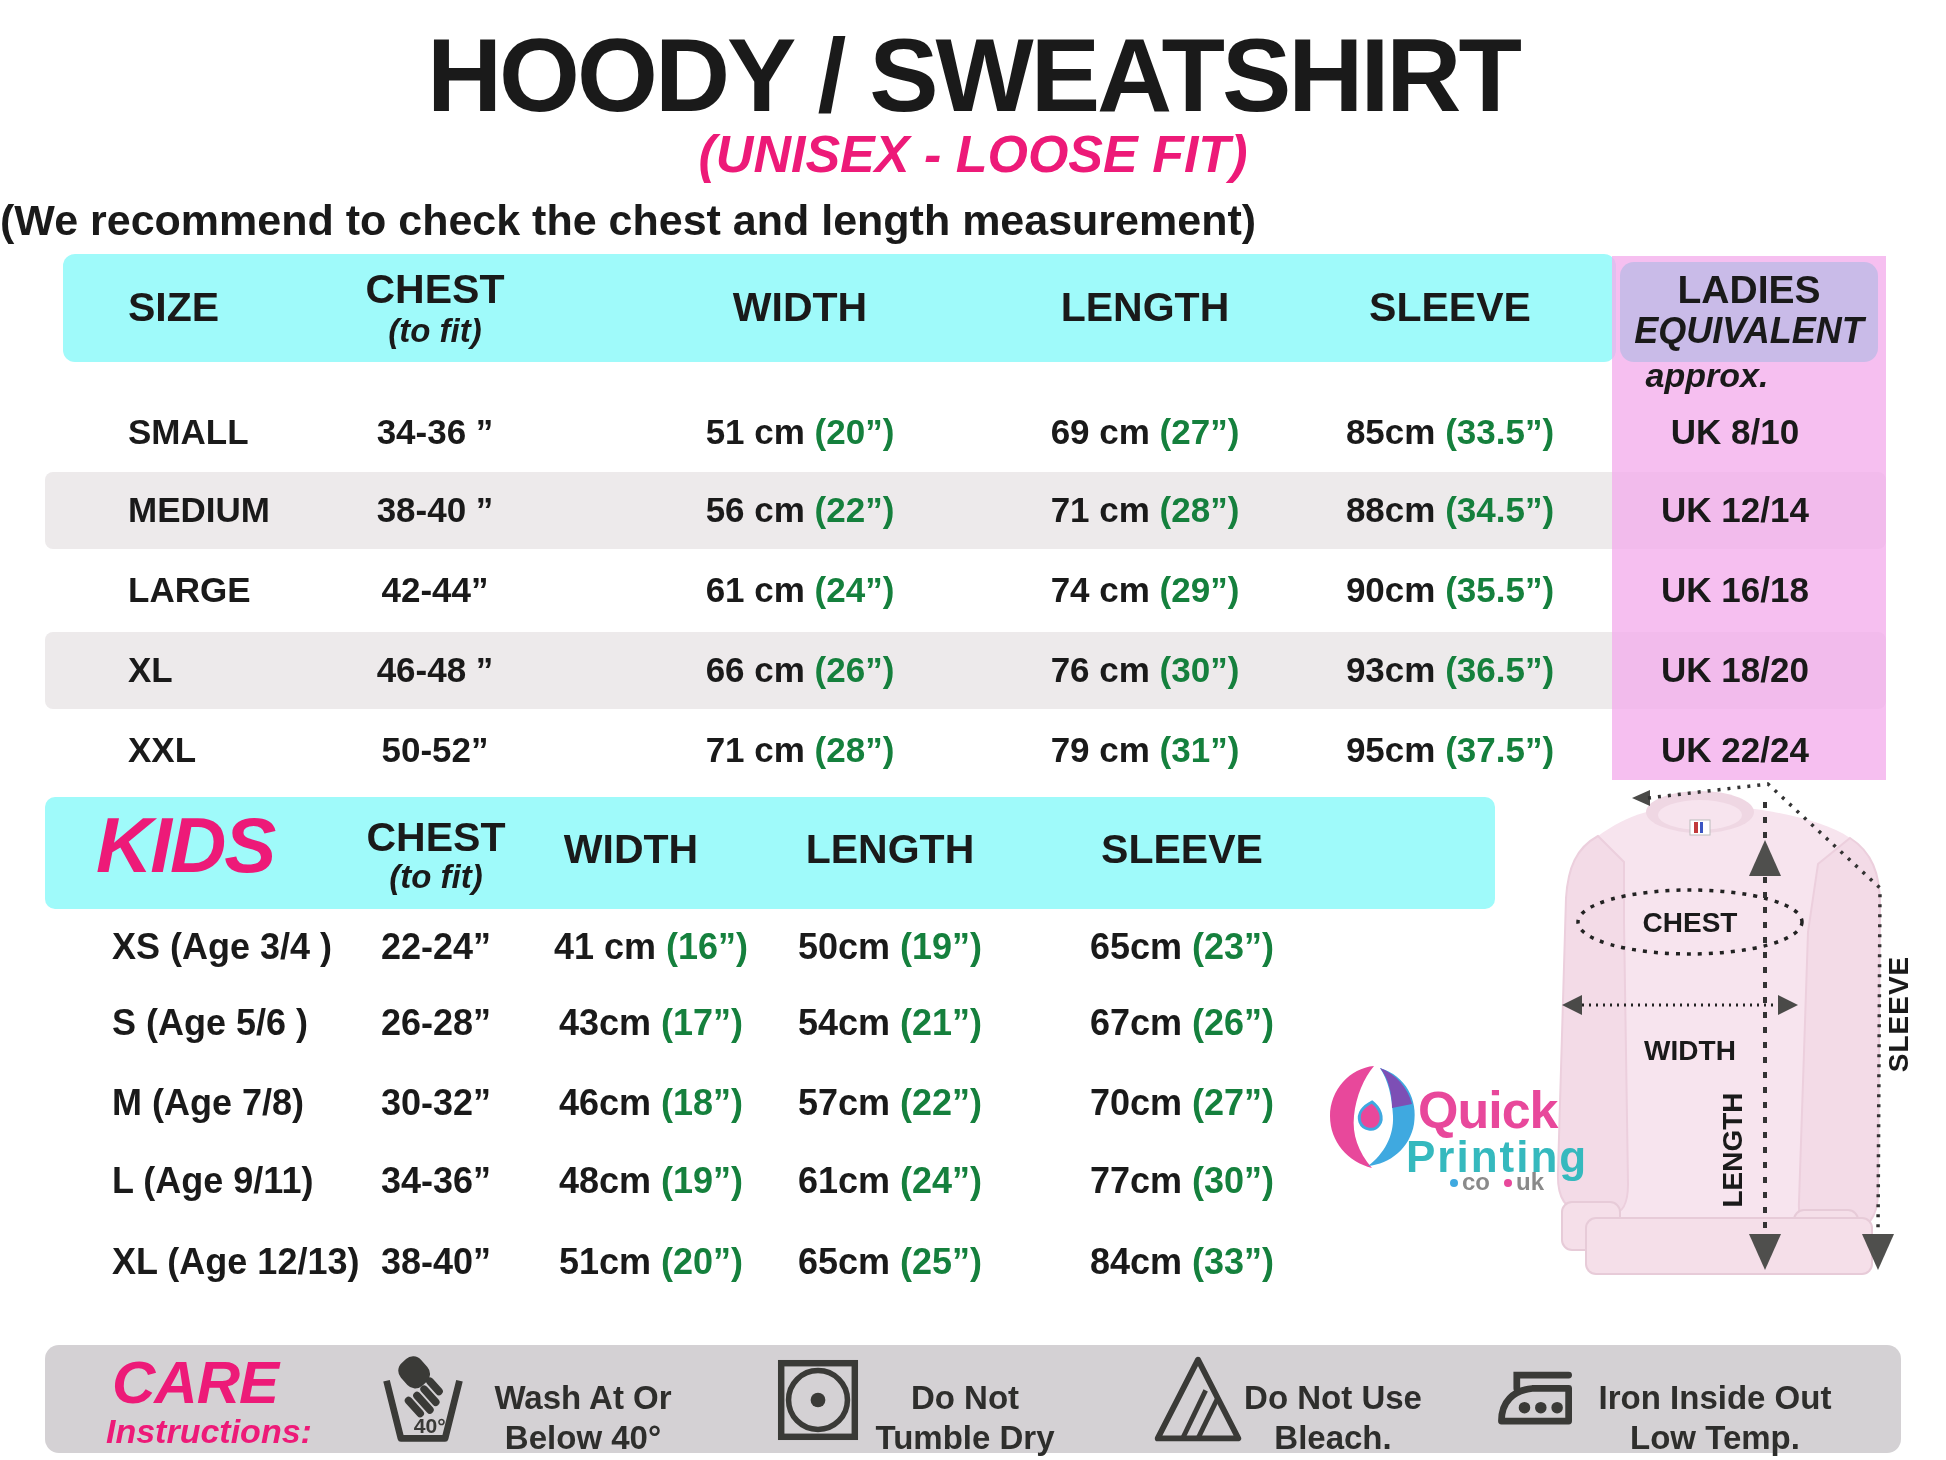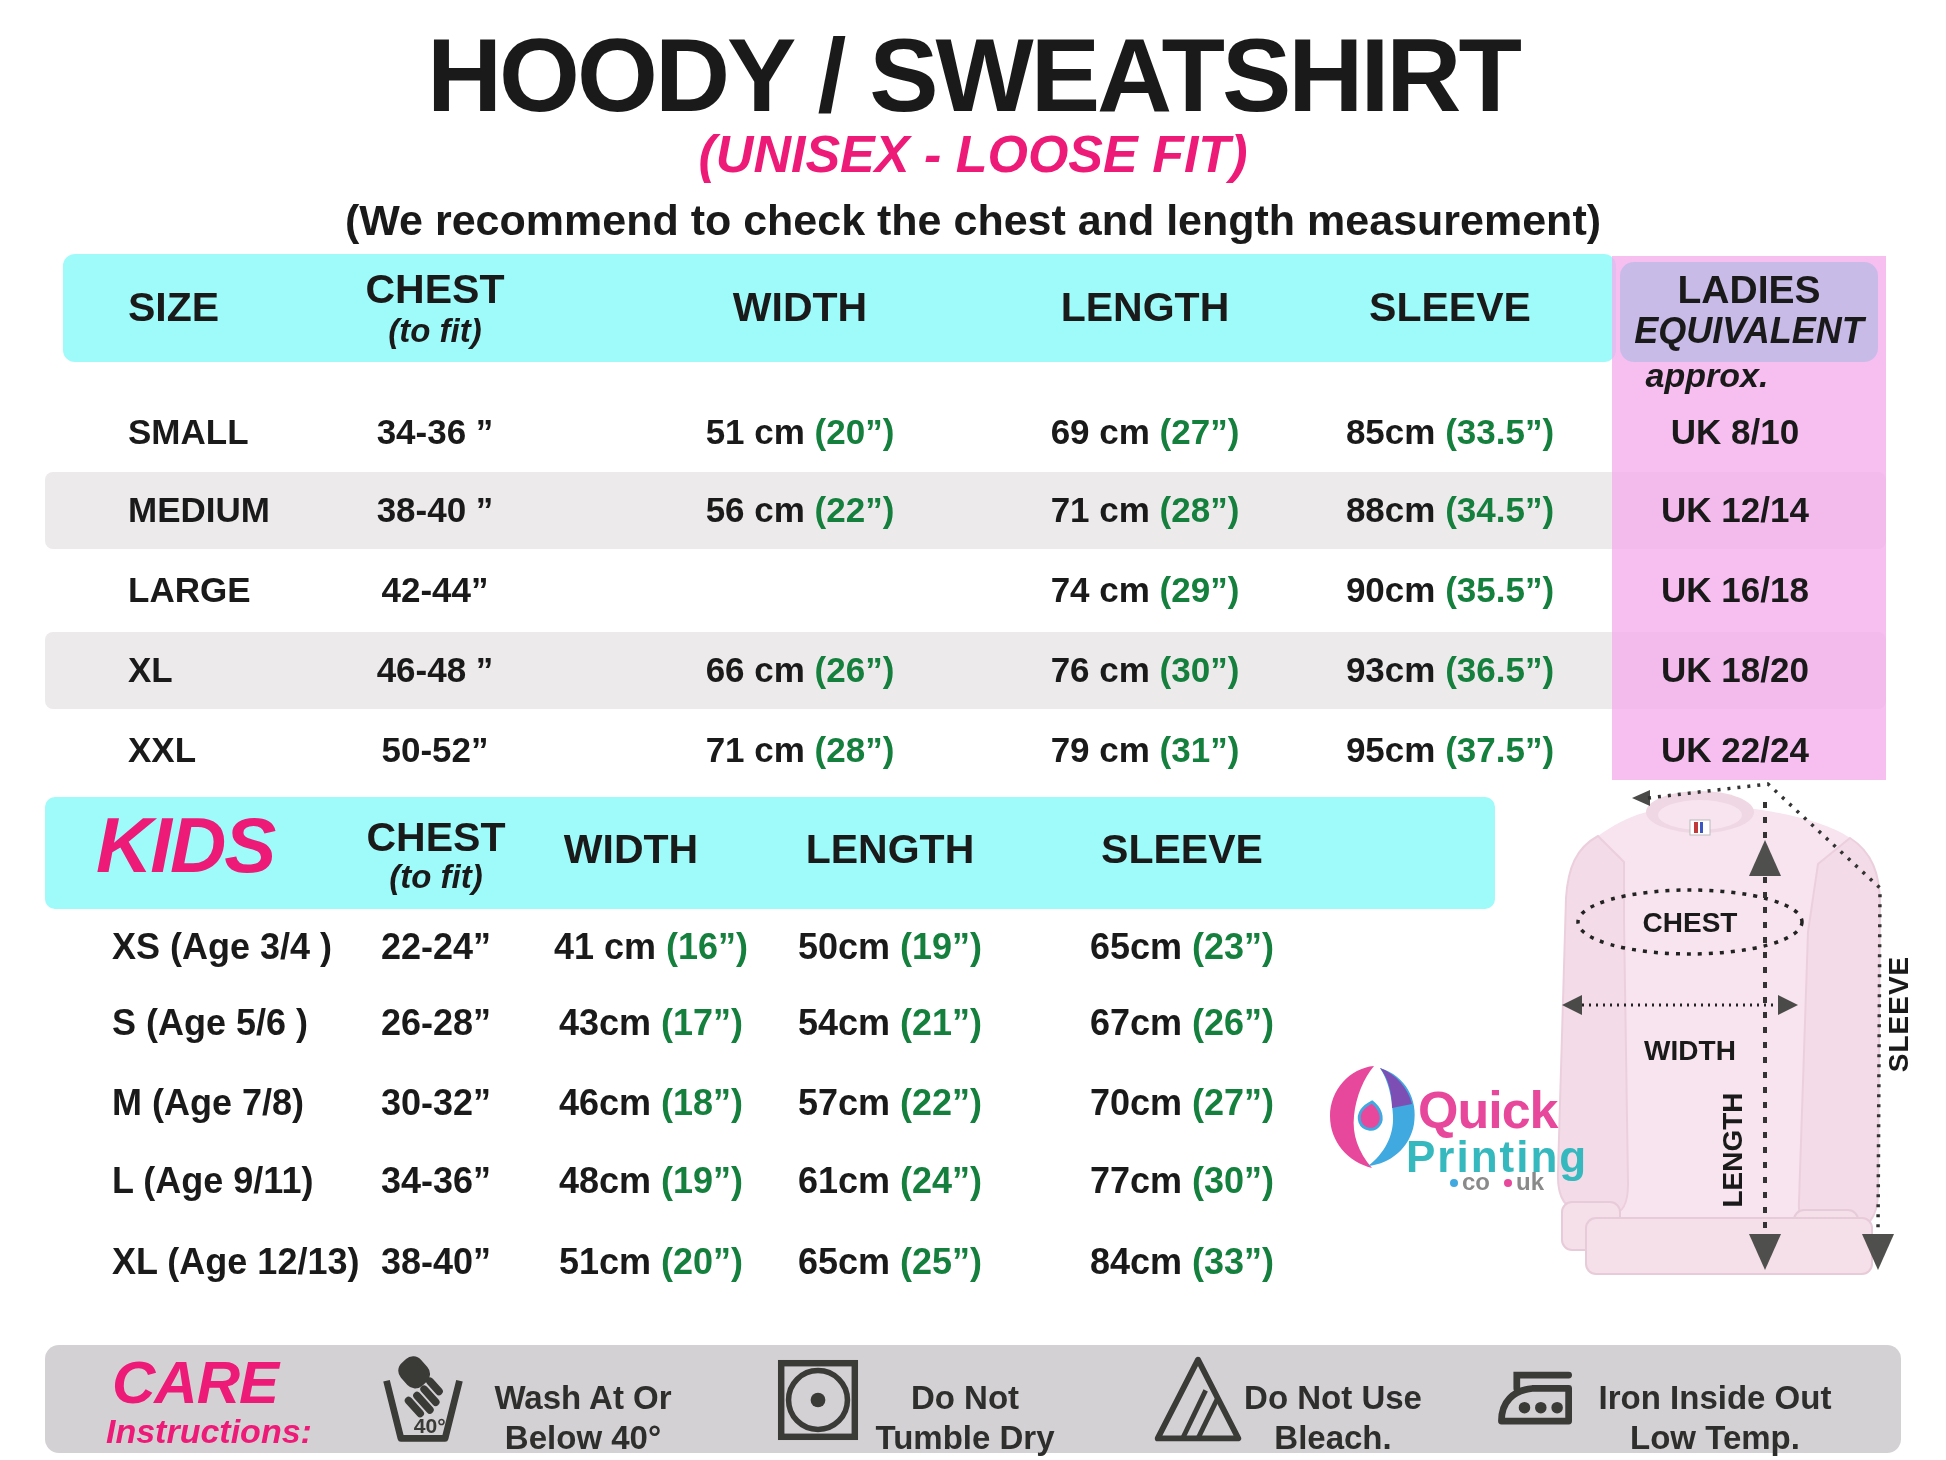--- a/index.html
+++ b/index.html
@@ -11,7 +11,7 @@
   
   .title{left:0;right:0;top:16px;text-align:center;font-size:104px;font-weight:800;letter-spacing:-3px;}
   .fitnote{left:0;right:0;top:124px;text-align:center;font-size:52px;font-weight:800;font-style:italic;color:#ED1A78;}
-  .measnote{left:0;right:0;top:196px;text-align:center;font-size:43px;font-weight:600;}
+  .measnote{left:0;right:0;top:196px;font-size:43px;font-weight:600;}
   
   .aband{left:63px;top:254px;width:1553px;height:108px;background:#9FFAFA;border-radius:12px;}
   .stripe{left:45px;width:1841px;height:77px;background:#EDEAEB;border-radius:8px;}

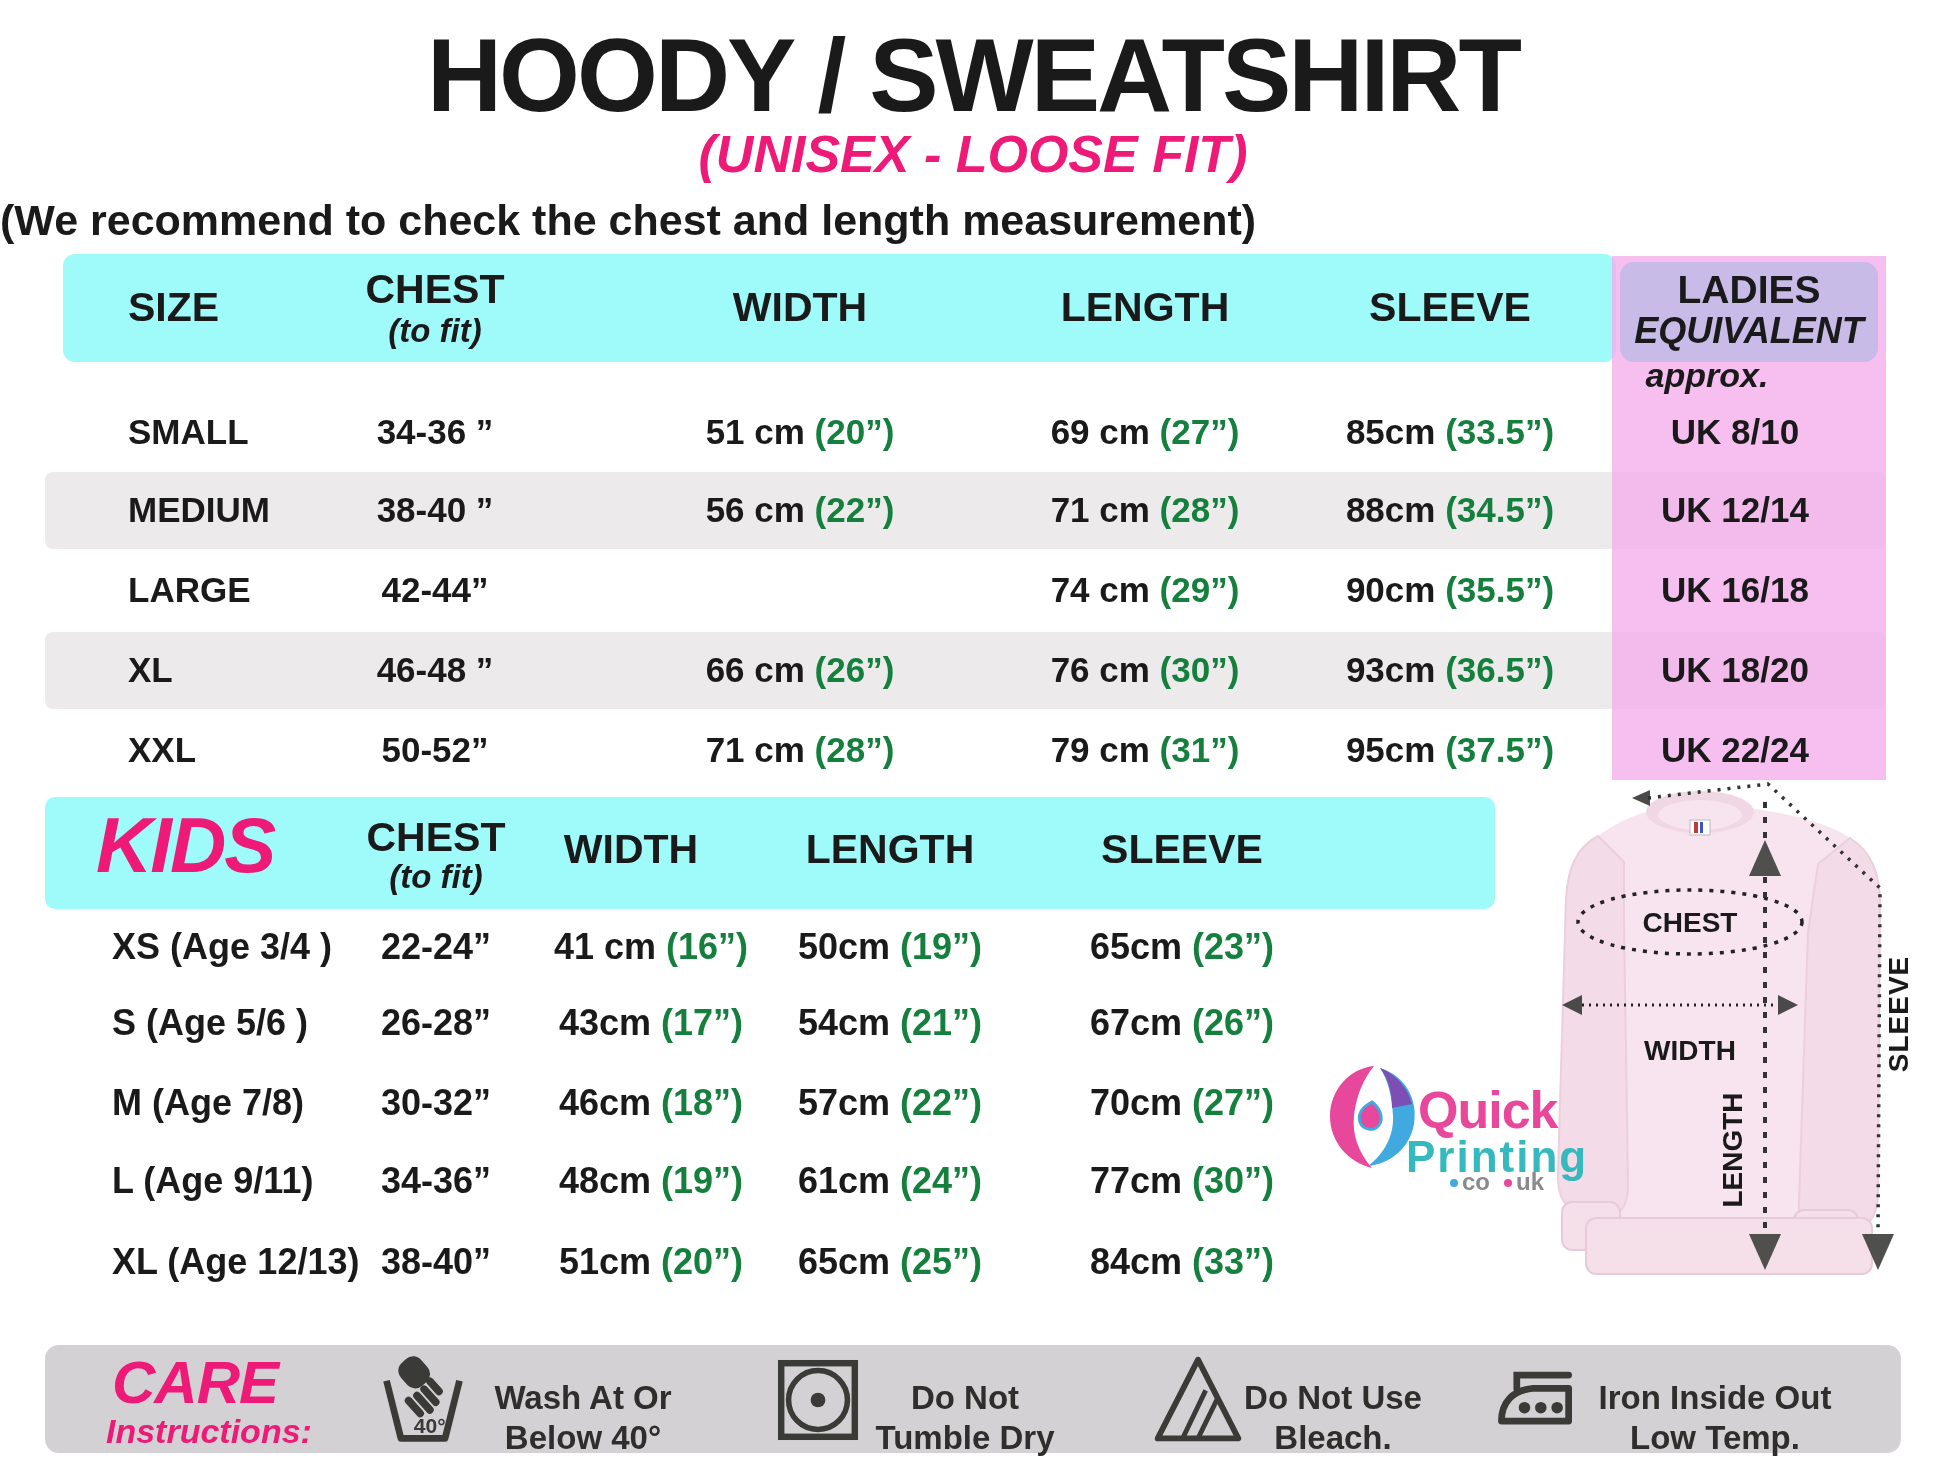--- a/index.html
+++ b/index.html
@@ -87,6 +87,7 @@
   <div class="abs arow" style="top:552px">
     <span class="cell a-size">LARGE</span>
     <span class="cell a-chest">42-44”</span>
+    <span class="cell a-width"><span>61 cm </span><span class="pink">(24”)</span></span>
     <span class="cell a-length"><span>74 cm </span><span class="pink">(29”)</span></span>
     <span class="cell a-sleeve"><span>90cm </span><span class="pink">(35.5”)</span></span>
     <span class="cell a-ladies">UK 16/18</span>

